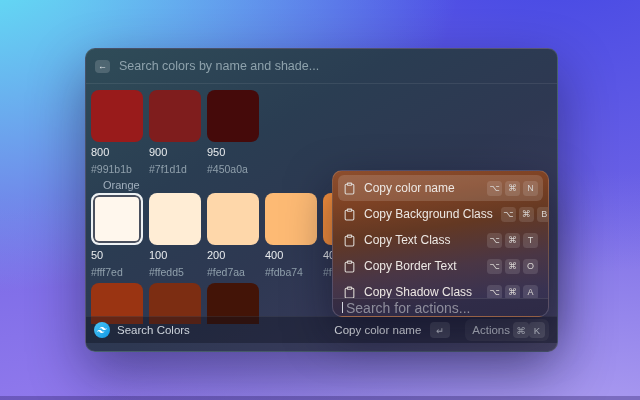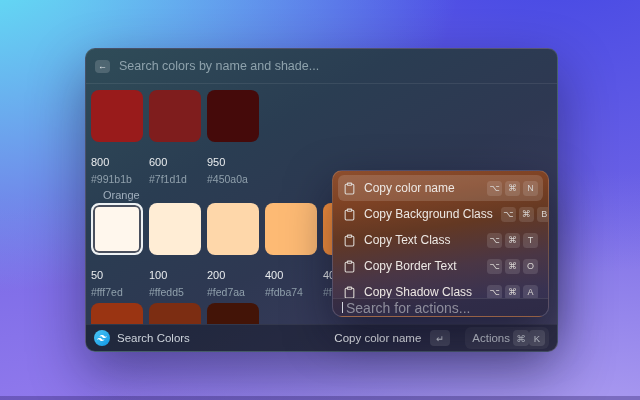--- a/index.html
+++ b/index.html
@@ -38,7 +38,7 @@
   .cell{width:52px;flex:none;}
   .swatch{height:52px;border-radius:8px;box-sizing:border-box;}
   .swatch.selected{border:2px solid #eef2f4;box-shadow:inset 0 0 0 2px rgba(42,50,68,0.85);}
-  .shade-label{margin-top:14px;font-size:11px;line-height:12px;color:#e9ecee;font-weight:500;}
+  .shade-label{margin-top:4px;font-size:11px;line-height:12px;color:#e9ecee;font-weight:500;}
   .hex-label{margin-top:5px;font-size:10.5px;line-height:12px;color:#90a0ac;}
   .section-header{font-size:11px;line-height:12px;color:#a0aebc;font-weight:500;margin:4px 12px 2px;}
   .row-gap{margin-top:5px;}

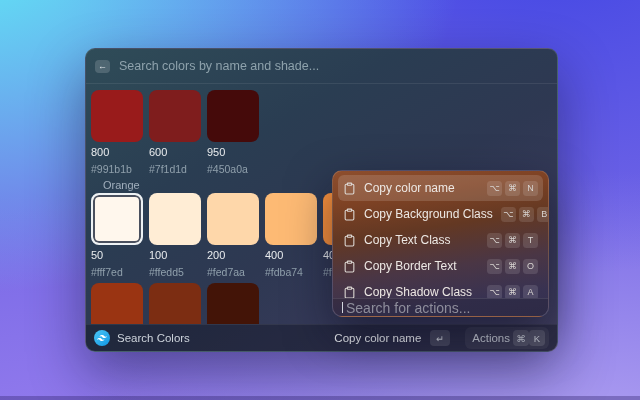--- a/index.html
+++ b/index.html
@@ -106,7 +106,7 @@
       </div>
       <div class="cell">
         <div class="swatch" style="background: rgb(127, 29, 29);"></div>
-        <div class="shade-label">600</div>
+        <div class="shade-label">900</div>
         <div class="hex-label">#7f1d1d</div>
       </div>
       <div class="cell">

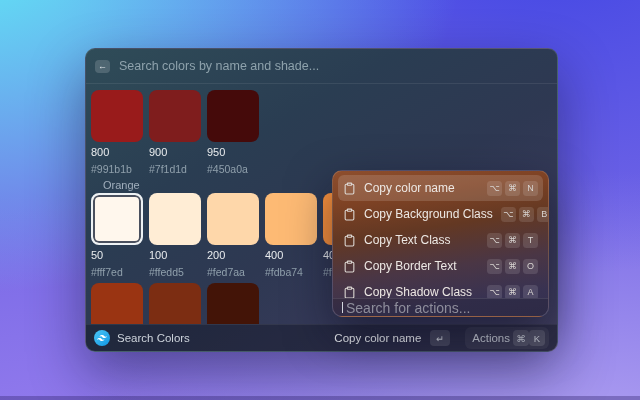--- a/index.html
+++ b/index.html
@@ -44,7 +44,7 @@
   .row-gap{margin-top:5px;}
 
   
-  .footer{position:absolute;left:0;right:0;bottom:0;height:27px;box-sizing:border-box;
+  .footer{position:absolute;left:0;right:0;bottom:8px;height:27px;box-sizing:border-box;
     display:flex;align-items:center;gap:7px;padding:0 8px;
     background:rgba(14,16,28,0.38);border-top:1px solid rgba(255,255,255,0.07);}
   .logo-circle{width:16px;height:16px;border-radius:50%;flex:none;

